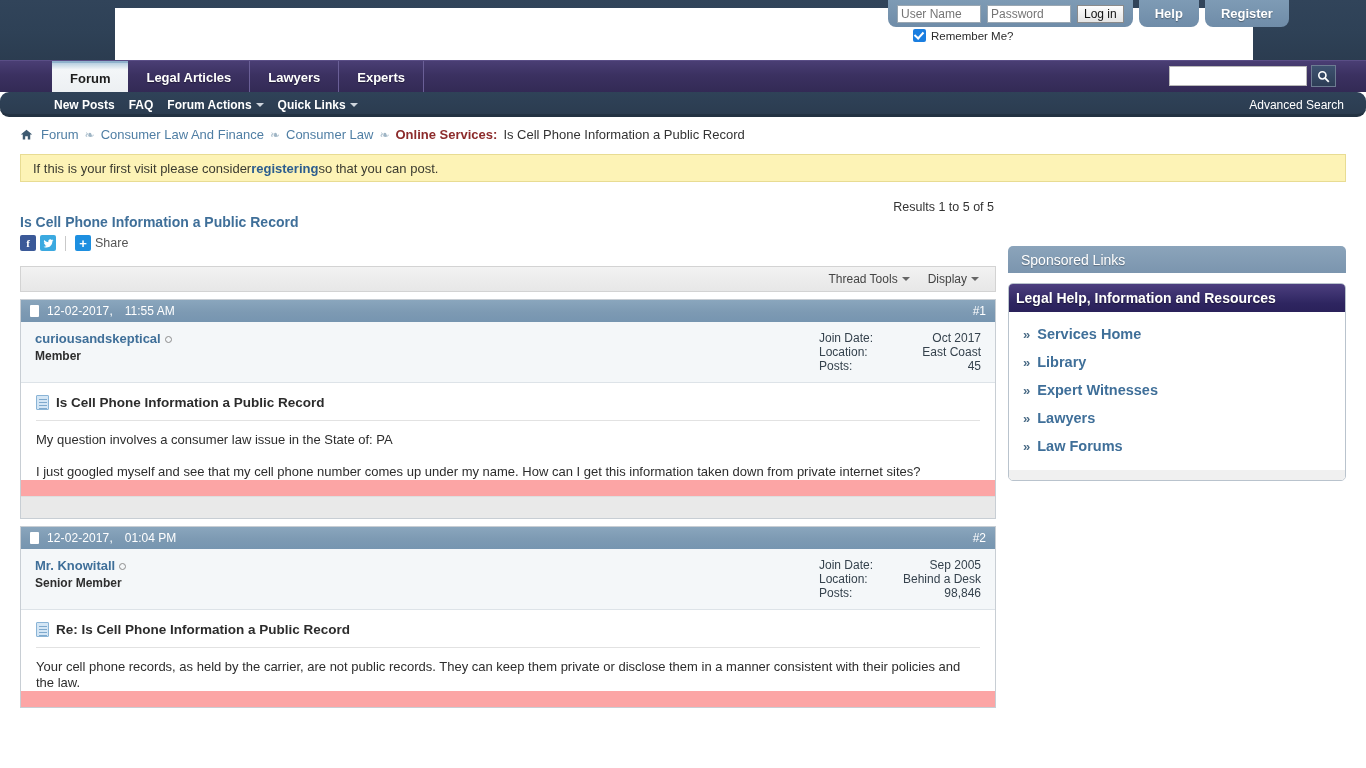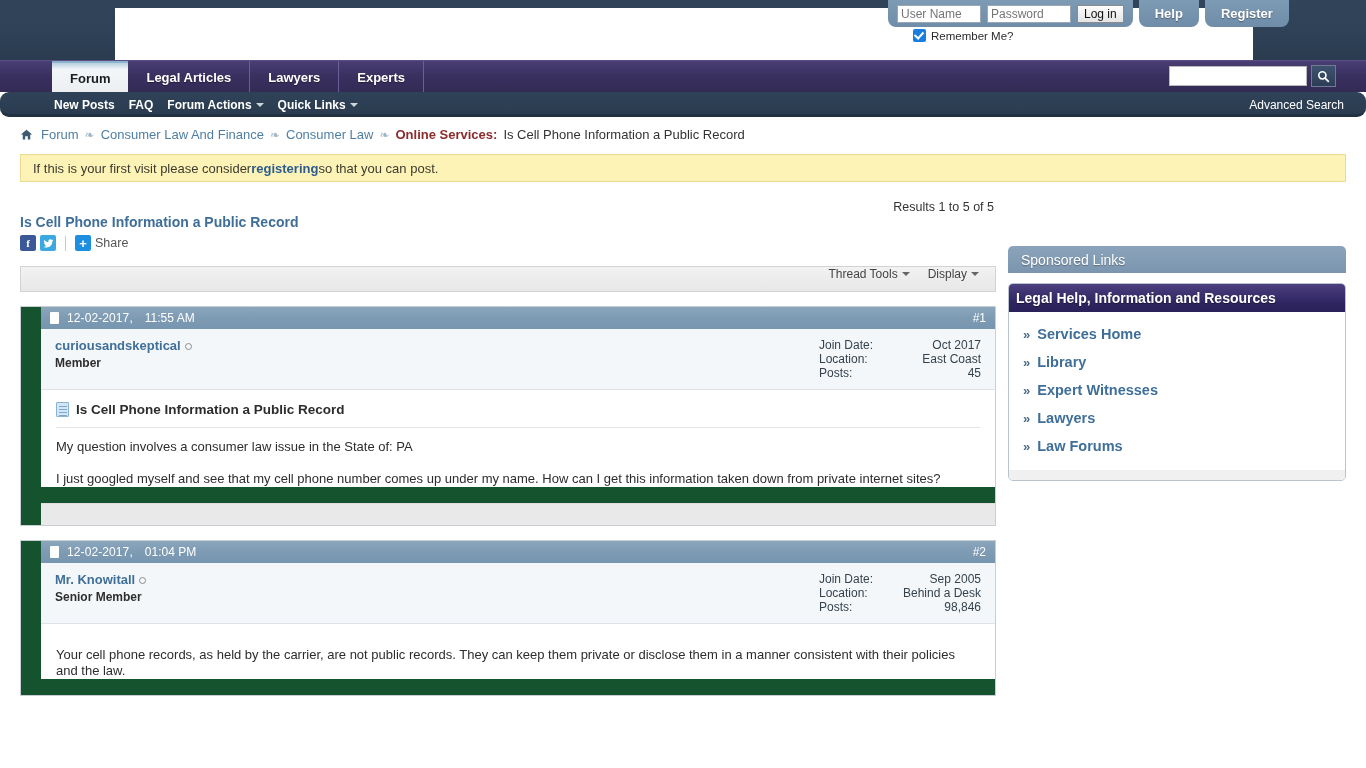--- a/index.html
+++ b/index.html
@@ -279,7 +279,7 @@
     height: 26px;
     background: linear-gradient(180deg,#f2f2f2,#e7e7e7);
     border: 1px solid #d3d3d3;
-    display: flex; align-items: flex-start;
+    display: flex; align-items: center;
     justify-content: flex-end;
     gap: 18px;
     padding-right: 16px;

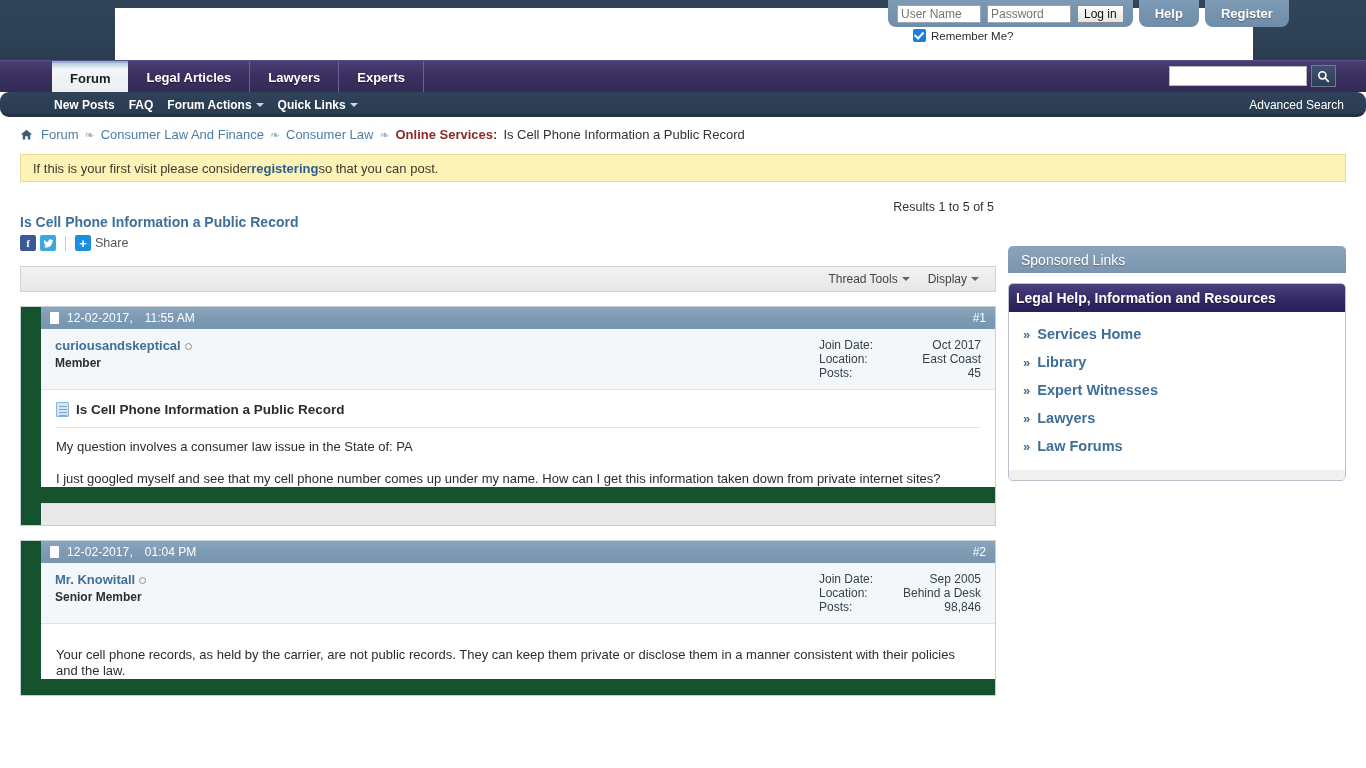--- a/index.html
+++ b/index.html
@@ -297,10 +297,9 @@
 
   
   .post {
-    margin-top: 14px;
+    margin-top: 7px;
     border: 1px solid #c8ced4;
-    background: #14532d;
-    padding-left: 20px;
+    background: #fca5a5;
   }
   .post-head {
     height: 22px;

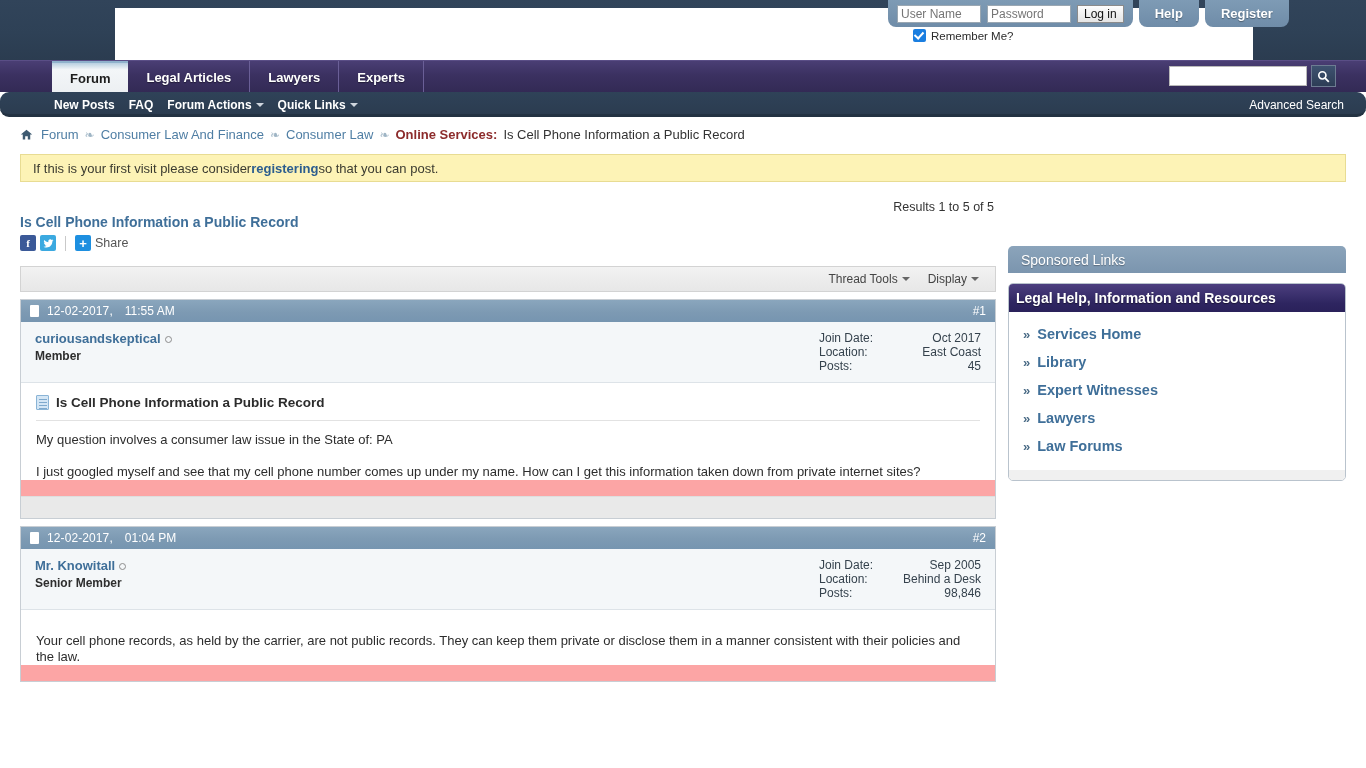--- a/index.html
+++ b/index.html
@@ -607,6 +607,10 @@
         </div>
       </div>
       <div class="post-body">
+        <div class="post-subject">
+          <span class="doc-icon"></span>
+          <span>Re: Is Cell Phone Information a Public Record</span>
+        </div>
         <div class="post-text">
           <p>Your cell phone records, as held by the carrier, are not public records. They can keep them private or disclose them in a manner consistent with their policies and the law.</p>
         </div>

